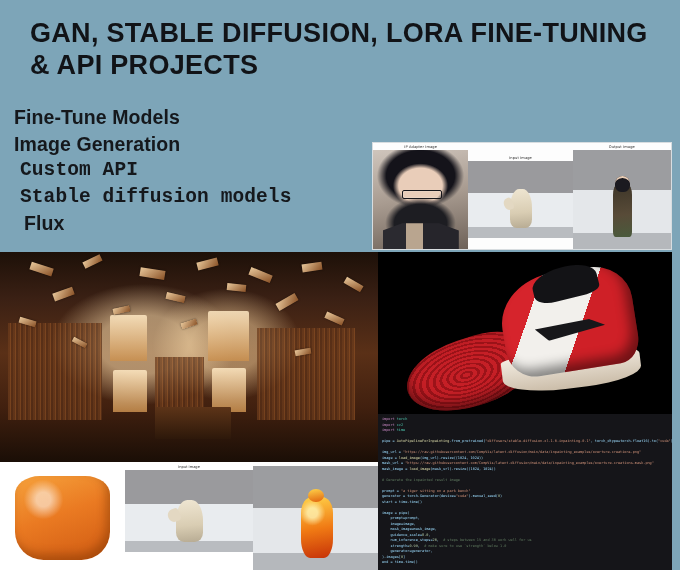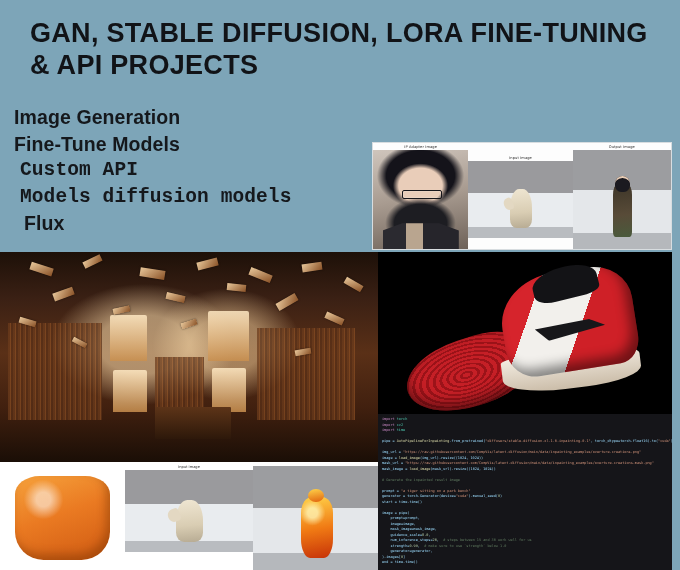--- a/index.html
+++ b/index.html
@@ -240,8 +240,8 @@
   </div>
 
   <div class="features">
+    <div class="feature">Fine-Tune Models</div>
     <div class="feature">Image Generation</div>
-    <div class="feature">Fine-Tune Models</div>
     <div class="feature ind1">Custom API</div>
     <div class="feature ind1">Models diffusion models</div>
     <div class="feature ind2">Flux</div>

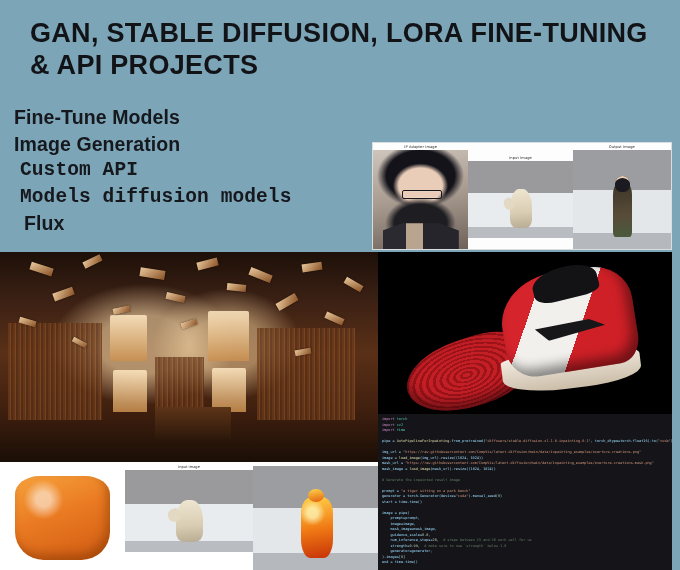--- a/index.html
+++ b/index.html
@@ -243,7 +243,7 @@
     <div class="feature">Fine-Tune Models</div>
     <div class="feature">Image Generation</div>
     <div class="feature ind1">Custom API</div>
-    <div class="feature ind1">Models diffusion models</div>
+    <div class="feature ind1">Stable diffusion models</div>
     <div class="feature ind2">Flux</div>
   </div>
 

